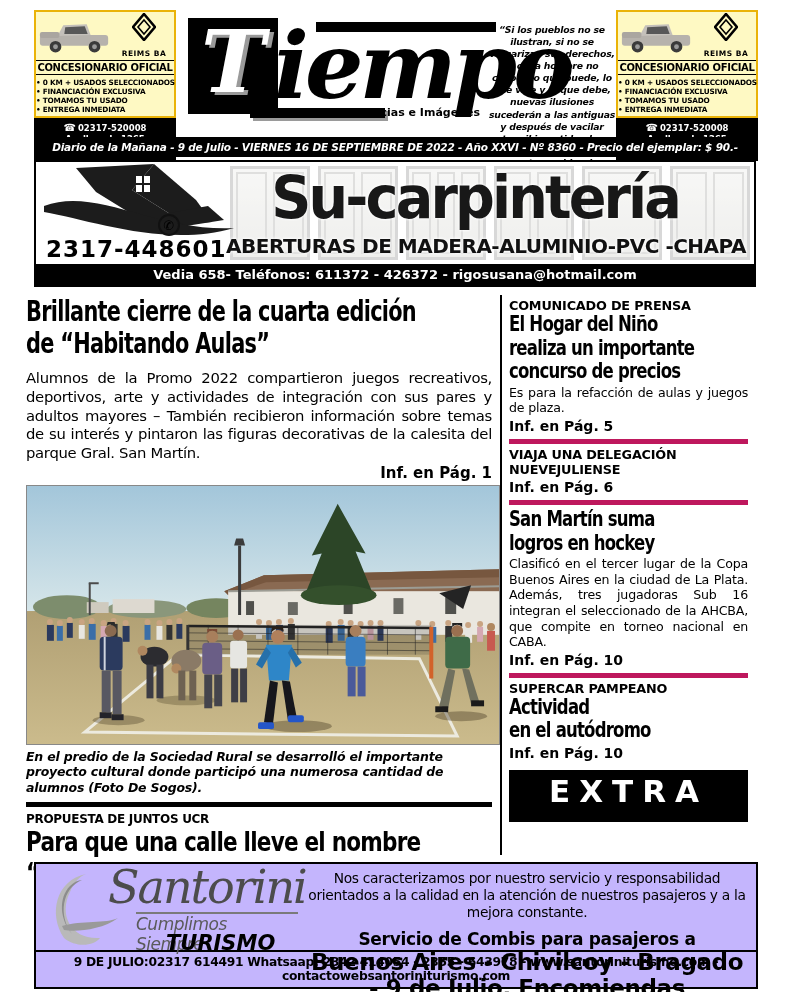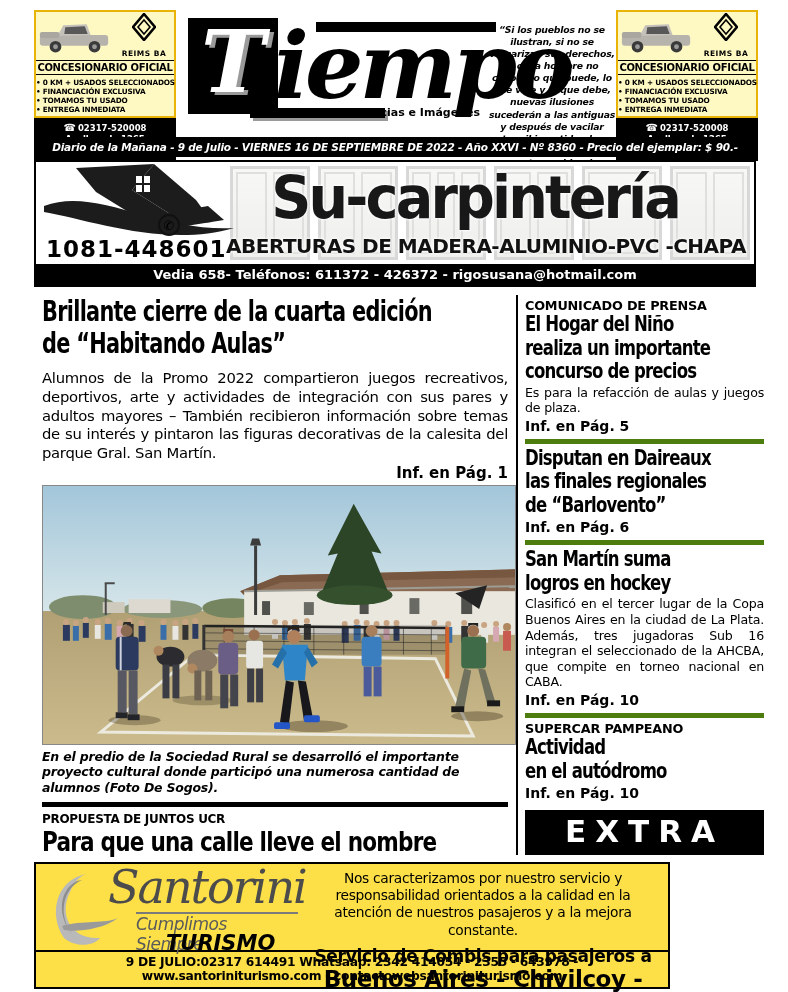--- a/index.html
+++ b/index.html
@@ -228,7 +228,7 @@
           <path d="M128 52 L172 44 L188 58 L150 64 Z" fill="#1c1c1c"></path>
         </svg>
         <div class="wa-icon">✆</div>
-        <div class="carp-phone">1081-448601</div>
+        <div class="carp-phone">2317-448601</div>
       </div>
     </div>
     <div class="carp-bar">Vedia 658- Teléfonos: 611372 - 426372 - rigosusana@hotmail.com</div>

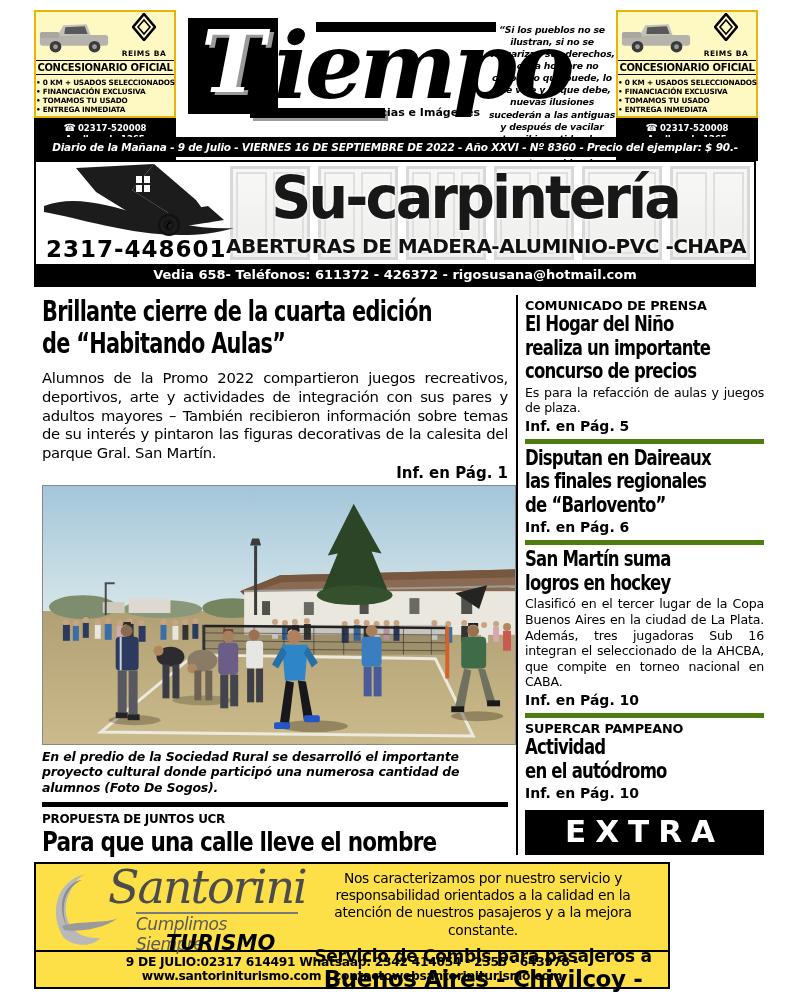--- a/index.html
+++ b/index.html
@@ -51,7 +51,7 @@
   .carp-bar { background:#000; color:#fff; text-align:center; font-size:13px; font-weight:bold; height:21px; line-height:21px; }
 
   
-  .content { position:absolute; left:42px; top:295px; width:722px; height:560px; display:flex; }
+  .content { position:absolute; left:26px; top:295px; width:722px; height:560px; display:flex; }
   .col-left { width:474px; flex:none; padding-right:8px; }
   .vdiv { width:2px; background:#000; flex:none; }
   .col-right { flex:1; padding-left:7px; overflow:hidden; }

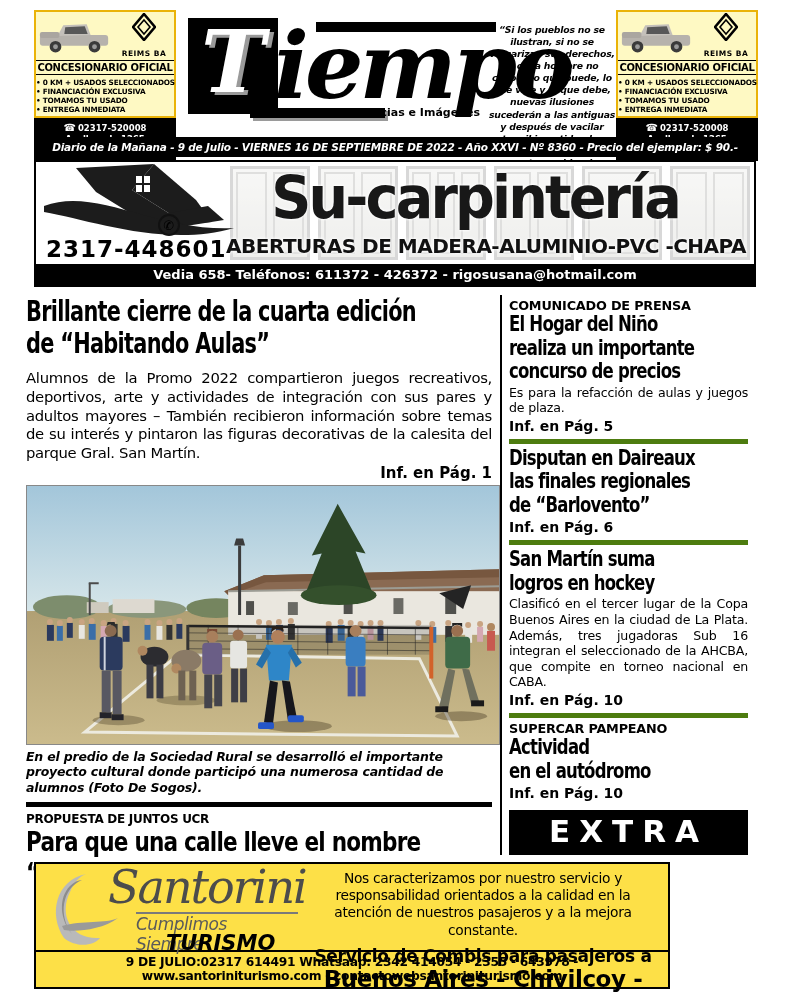--- a/index.html
+++ b/index.html
@@ -71,7 +71,7 @@
   .kicker { font-weight:bold; font-size:12px; letter-spacing:-.3px; }
   .kicker-r { font-weight:bold; font-size:12.8px; line-height:1.18; letter-spacing:-.2px; white-space:pre-line; }
   h1,h2,h3 { font-weight:bold; }
-  .r-art { border-bottom:5px solid #4d7c0f; padding:3px 0 5px; }
+  .r-art { border-bottom:5px solid #be185d; padding:3px 0 5px; }
   .r-art:last-of-type { border-bottom:none; }
   .r-body { font-size:12.6px; line-height:1.24; text-align:justify; letter-spacing:-.2px; margin-top:1px; }
   .r-ref { font-weight:bold; font-size:14px; margin-top:2px; }

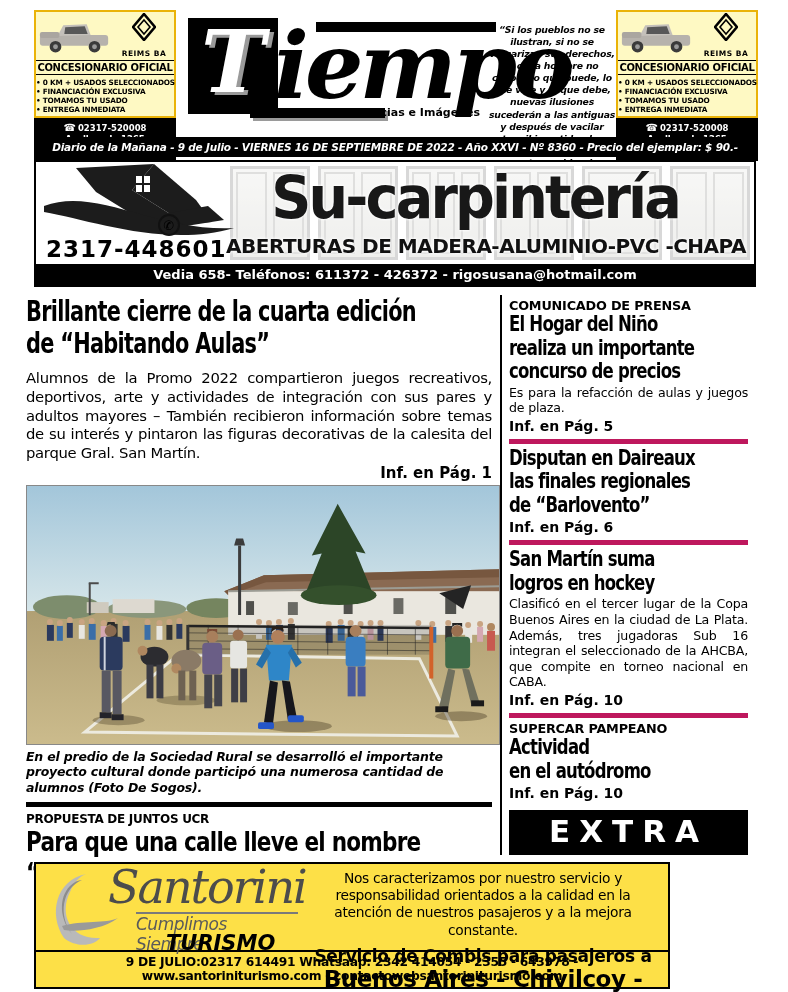--- a/index.html
+++ b/index.html
@@ -456,6 +456,8 @@
       </article>
 
       <article class="r-art">
+        <div class="kicker-r">VIAJA UNA DELEGACIÓN
+NUEVEJULIENSE</div>
         <h3><span class="squeeze s-right">Disputan en Daireaux
 las finales regionales
 de “Barlovento”</span></h3>

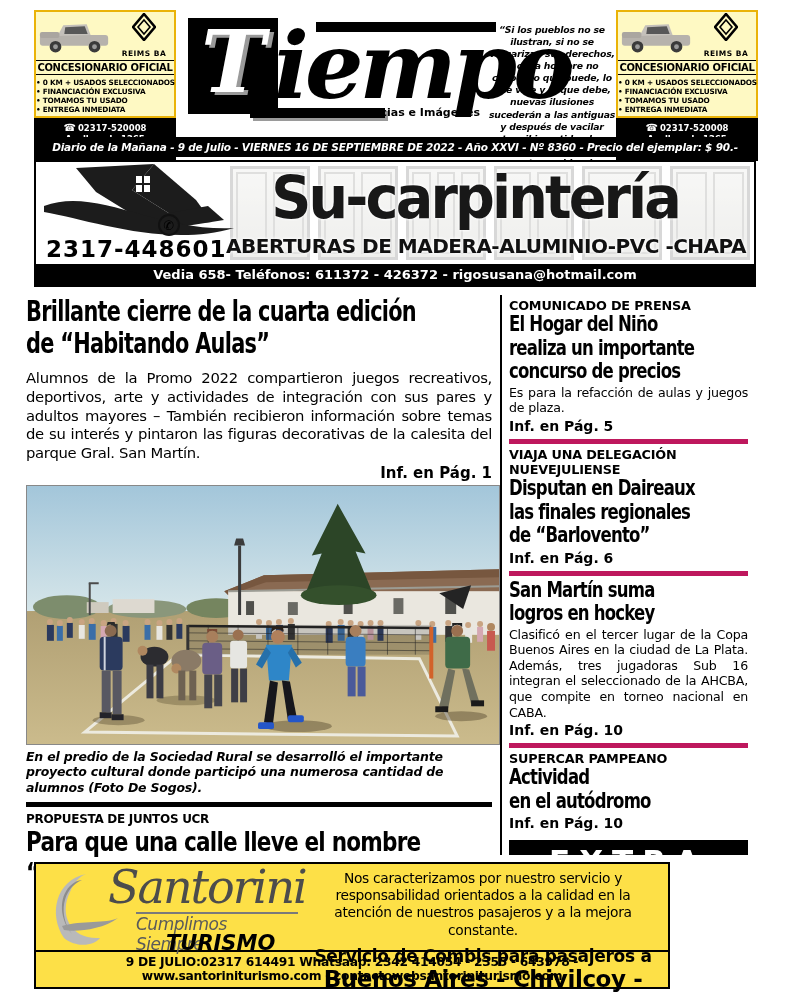--- a/index.html
+++ b/index.html
@@ -458,9 +458,6 @@
       <article class="r-art">
         <div class="kicker-r">VIAJA UNA DELEGACIÓN
 NUEVEJULIENSE</div>
-        <h3><span class="squeeze s-right">Disputan en Daireaux
-las finales regionales
-de “Barlovento”</span></h3>
         <div class="r-ref">Inf. en Pág. 6</div>
       </article>
 

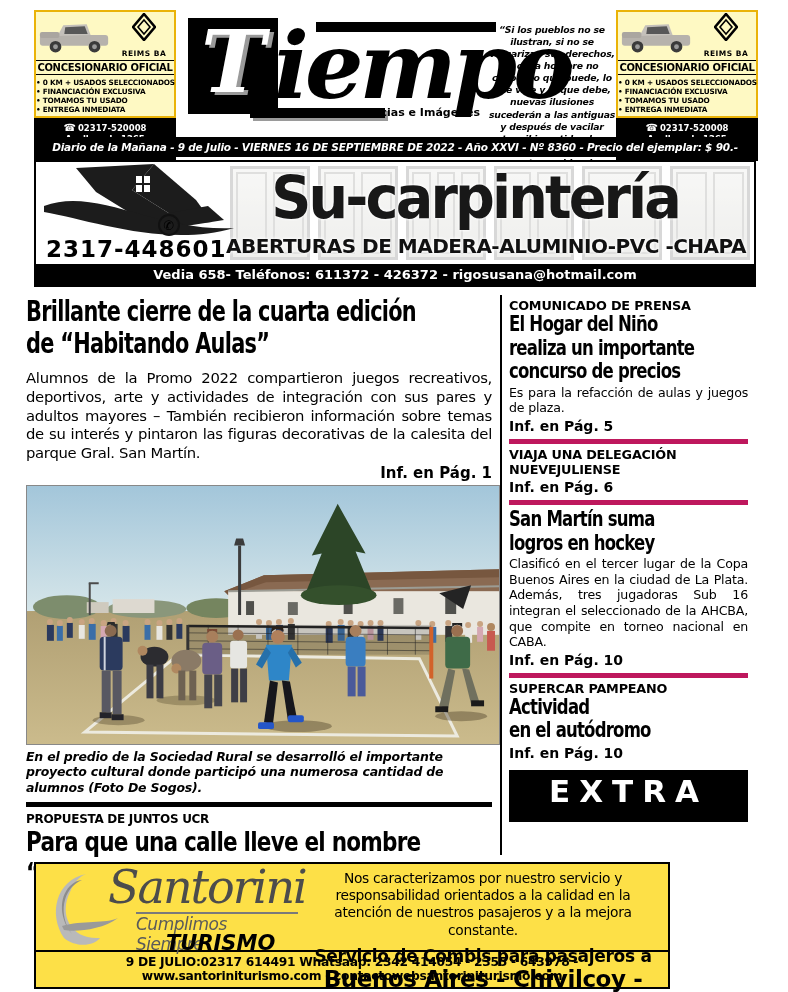--- a/index.html
+++ b/index.html
@@ -80,7 +80,7 @@
   .extra-title { position:absolute; left:0; right:0; top:3px; text-align:center; font-size:31px; font-weight:bold; letter-spacing:9px; }
 
   
-  .santorini { position:absolute; left:34px; top:862px; width:636px; border:2px solid #000; background:#fde047; }
+  .santorini { position:absolute; left:34px; top:862px; width:724px; border:2px solid #000; background:#c4b5fd; }
   .sant-main { display:flex; height:86px; }
   .sant-logo { width:262px; flex:none; position:relative; }
   .sant-logo svg { position:absolute; left:6px; top:4px; }

